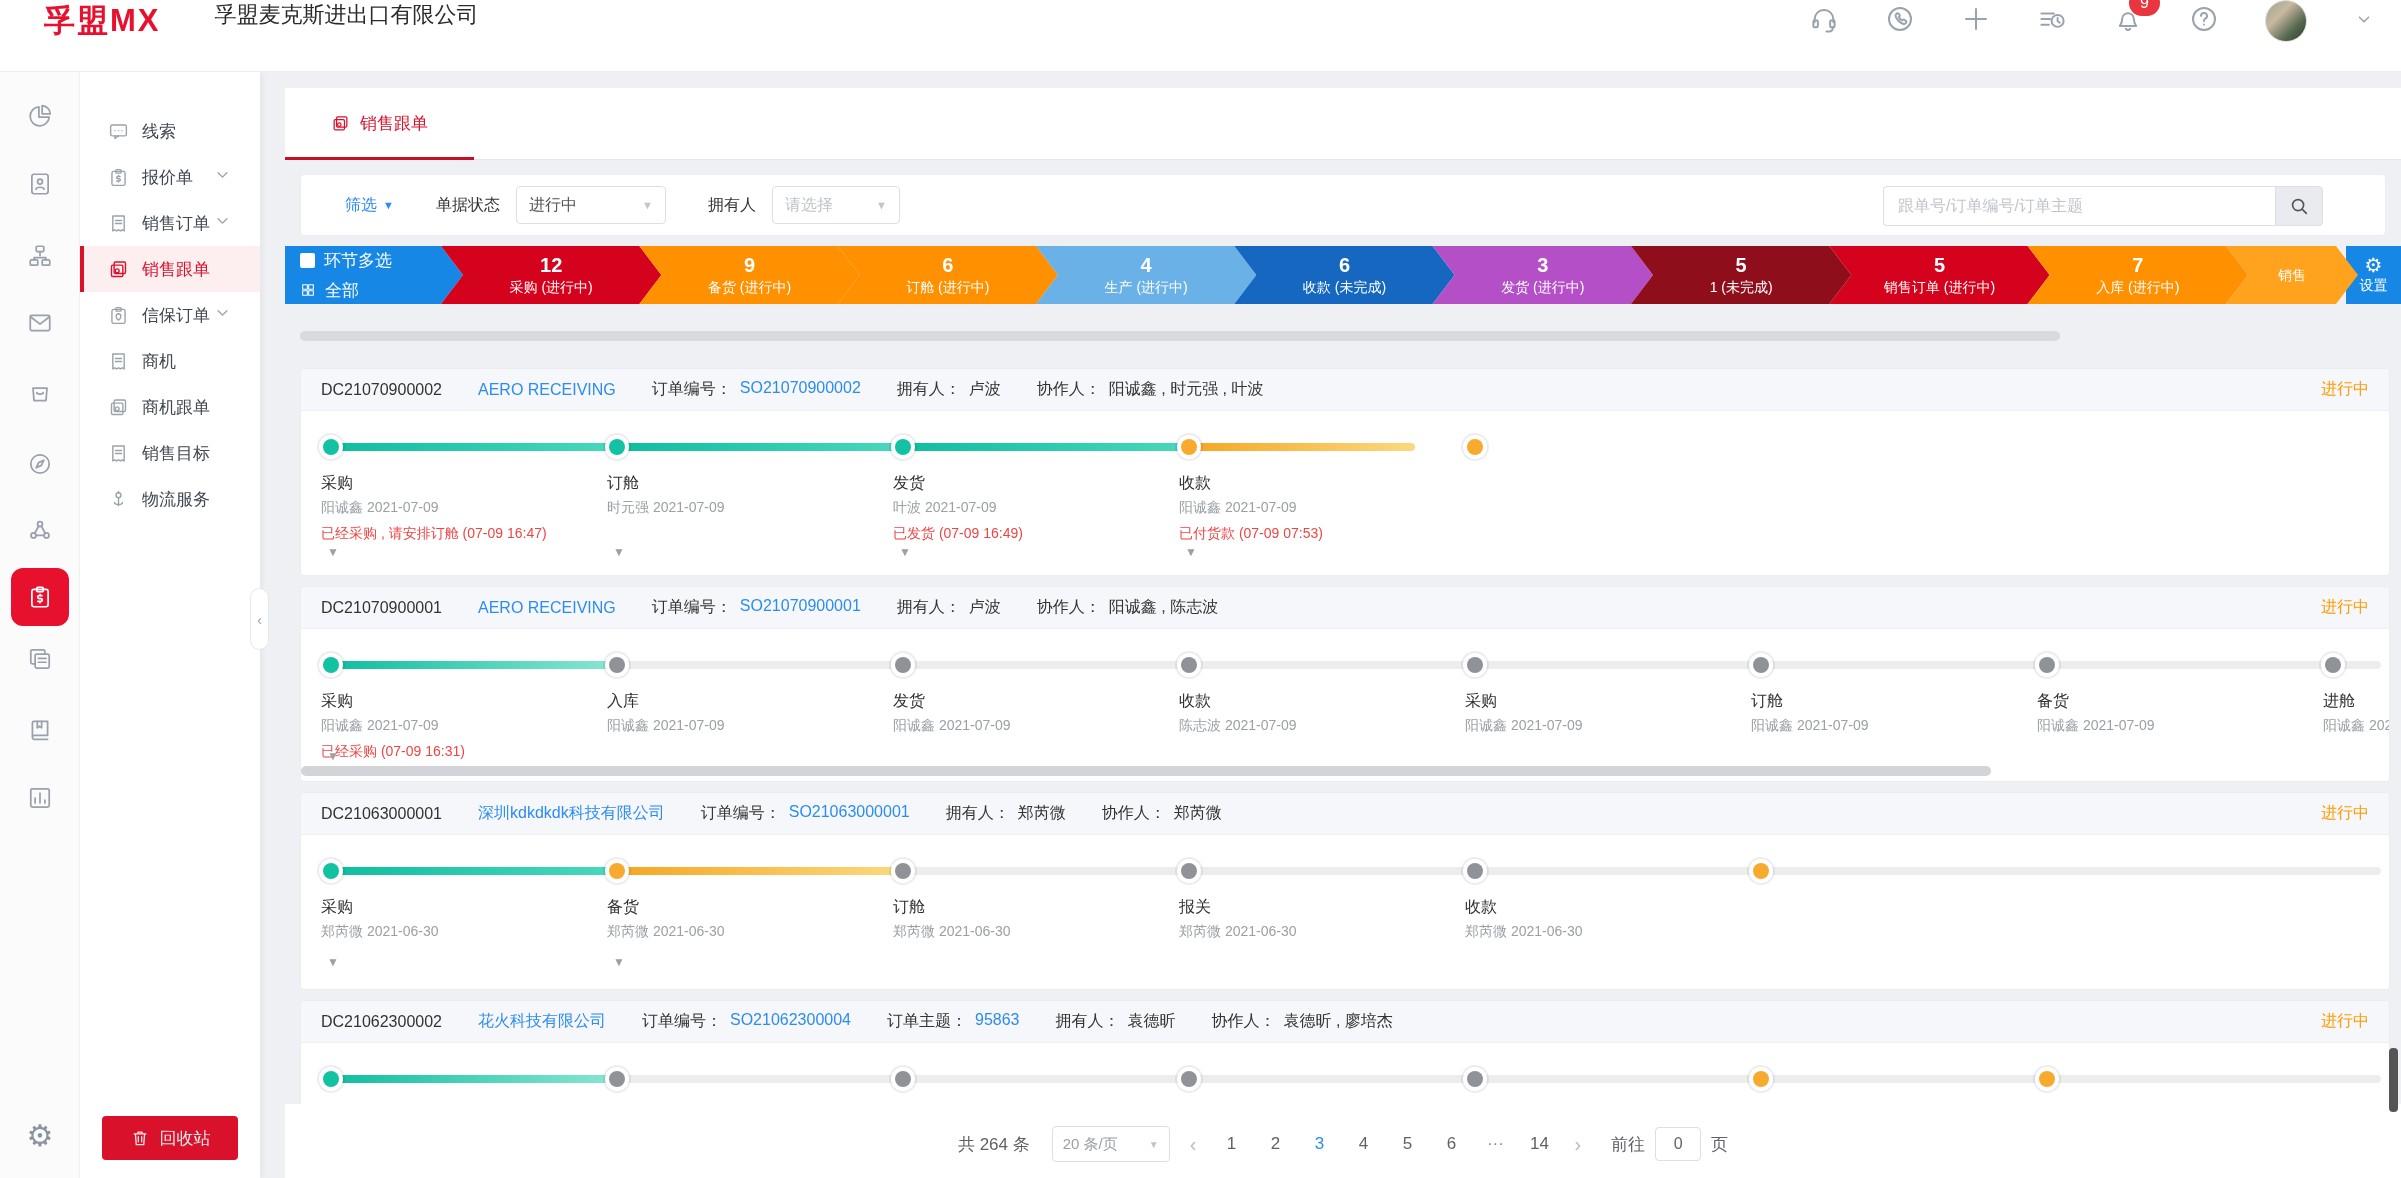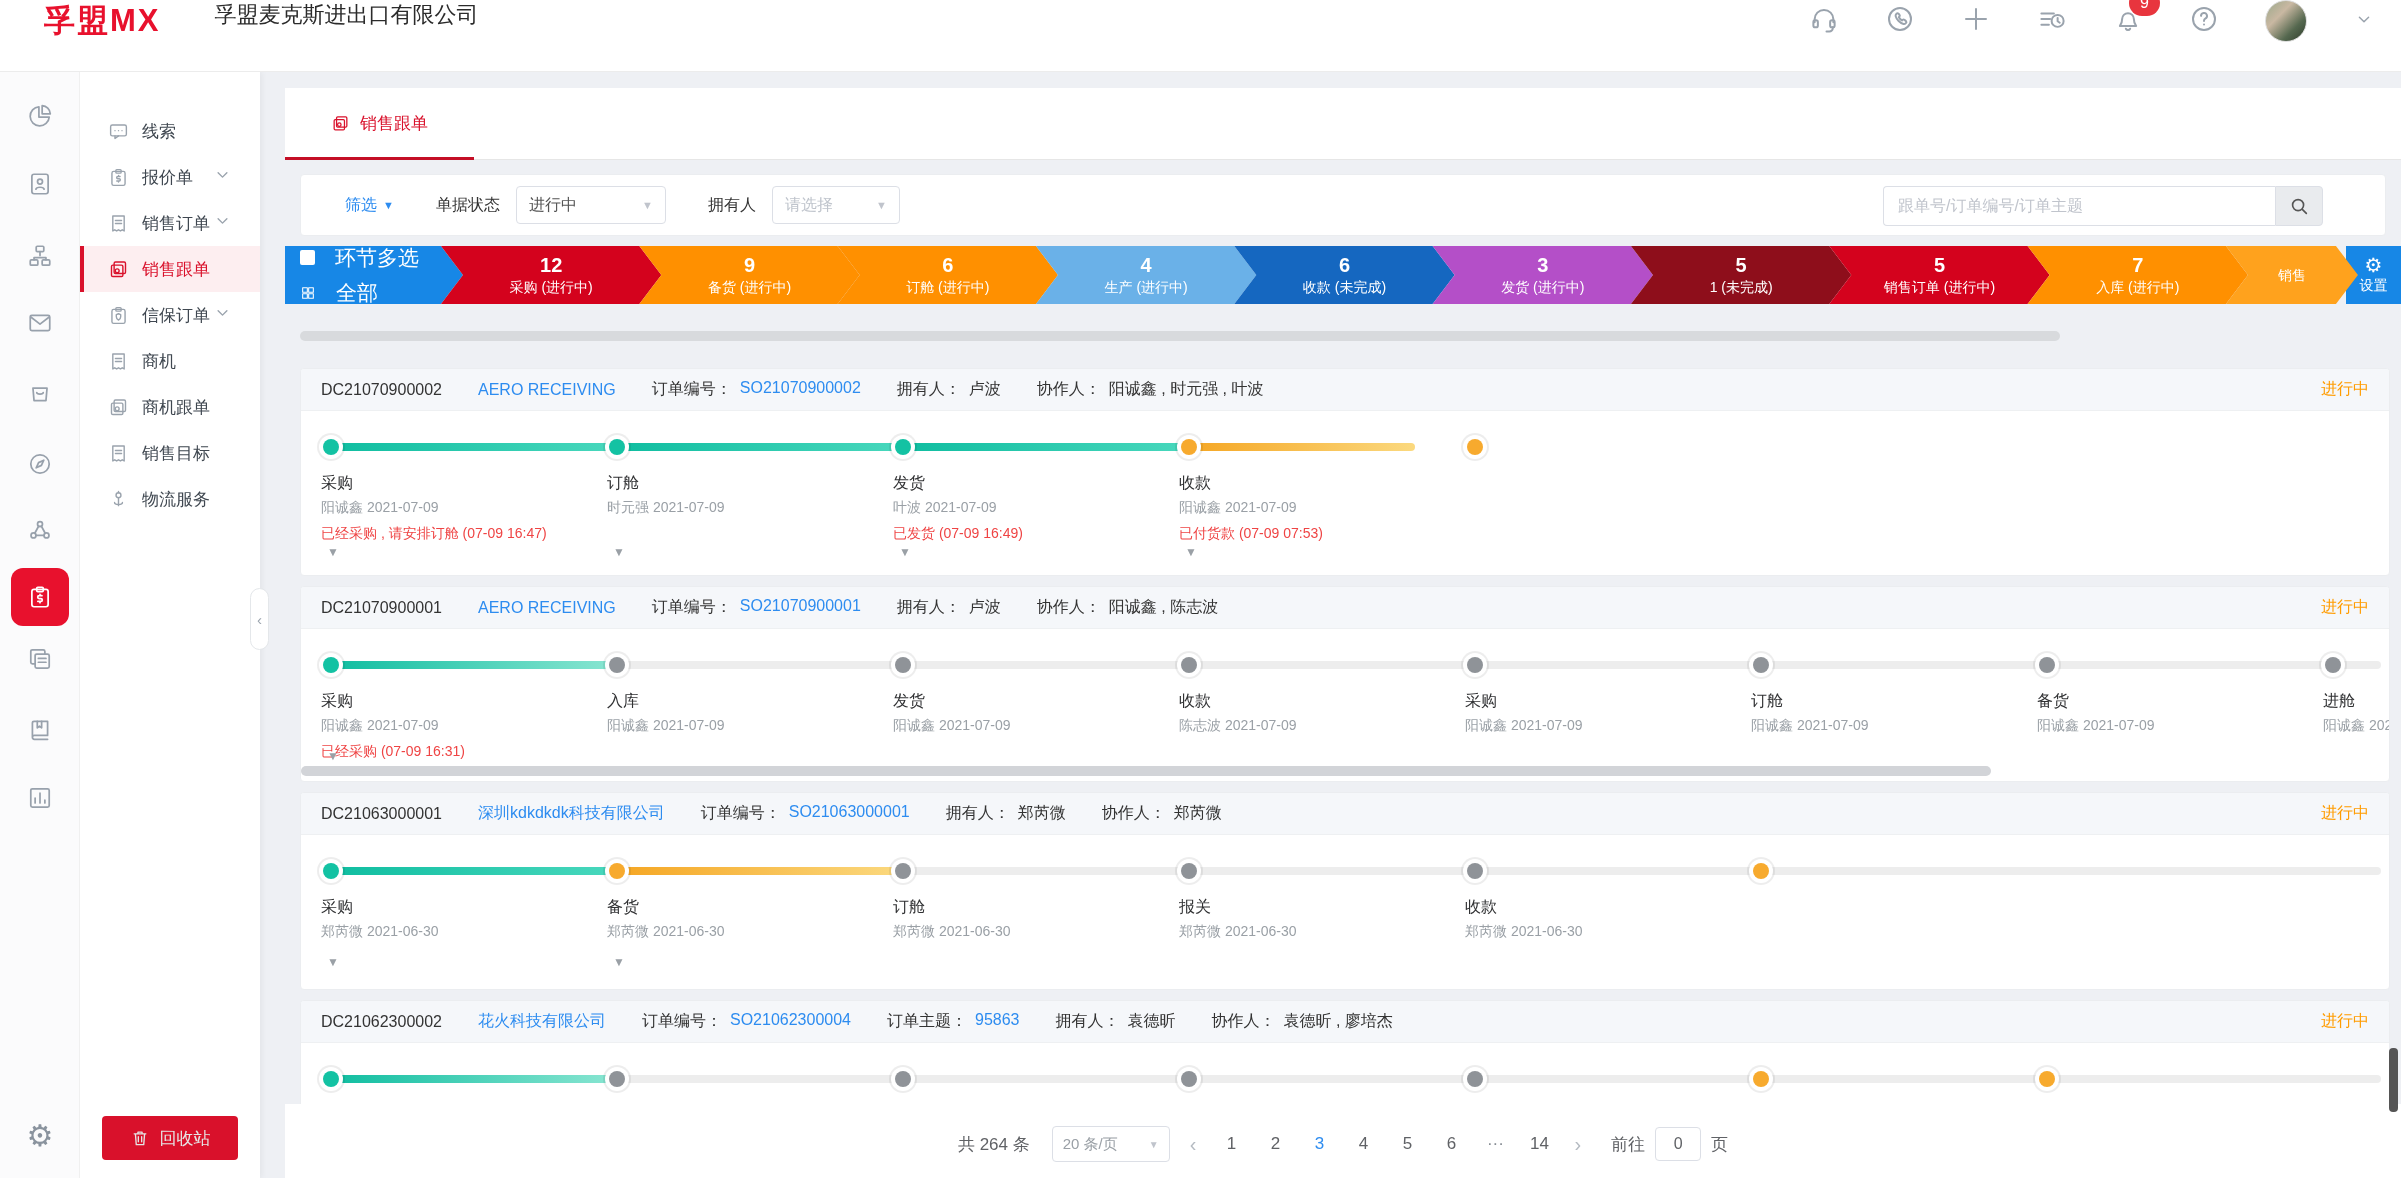--- a/index.html
+++ b/index.html
@@ -87,7 +87,7 @@
   .lead { width:178px; flex:0 0 178px; background:#1787e6; color:#fff; display:flex; flex-direction:column;
           justify-content:center; gap:7px; padding-left:15px; position:relative; z-index:1;
           clip-path:polygon(0 0,calc(100% - 22px) 0,100% 50%,calc(100% - 22px) 100%,0 100%); cursor:pointer; }
-  .lead-row { display:flex; align-items:center; gap:20px; font-size:21px; }
+  .lead-row { display:flex; align-items:center; gap:9px; font-size:17px; }
   .cb { width:15px; height:15px; background:#fff; border-radius:2px; }
   .lead-row .icn svg { width:16px; height:16px; }
   .stage { flex:1 1 0; margin-left:-22px; position:relative;

